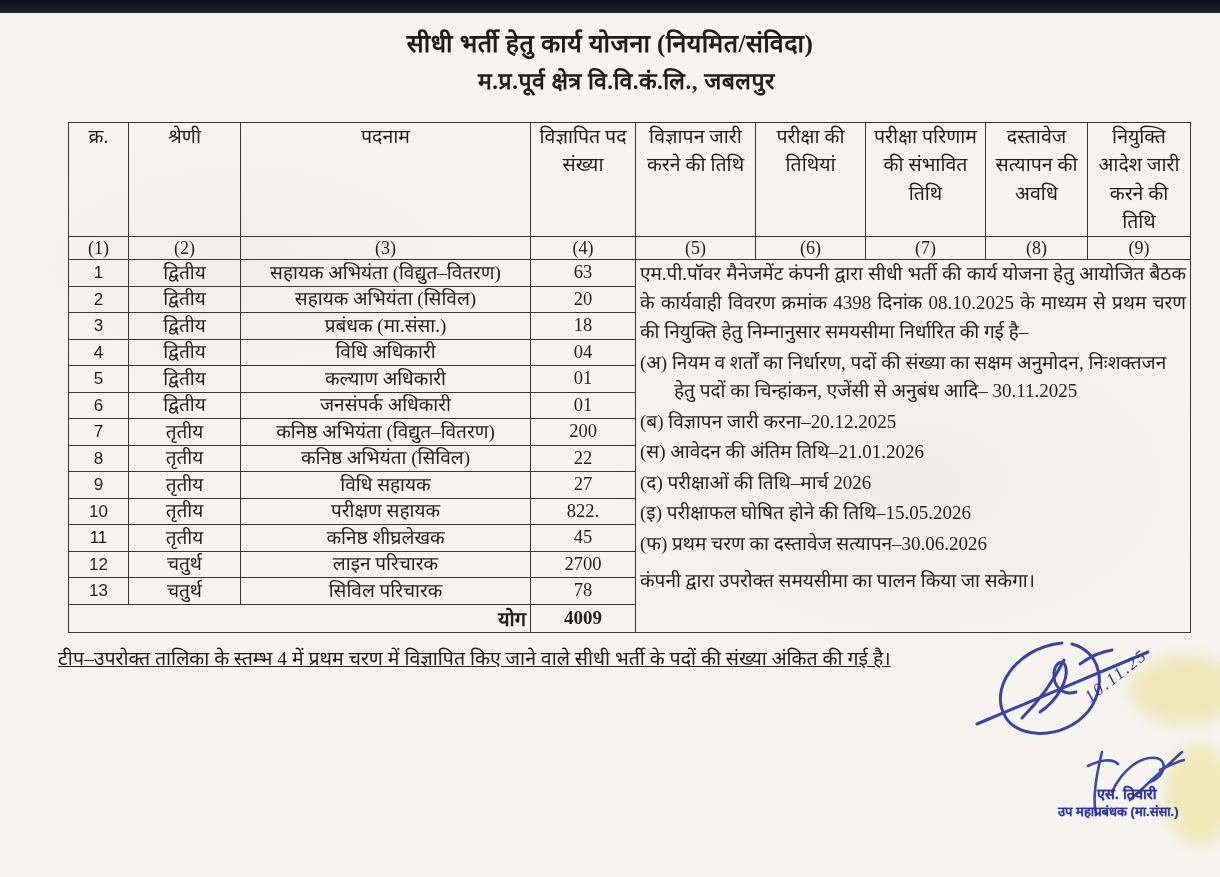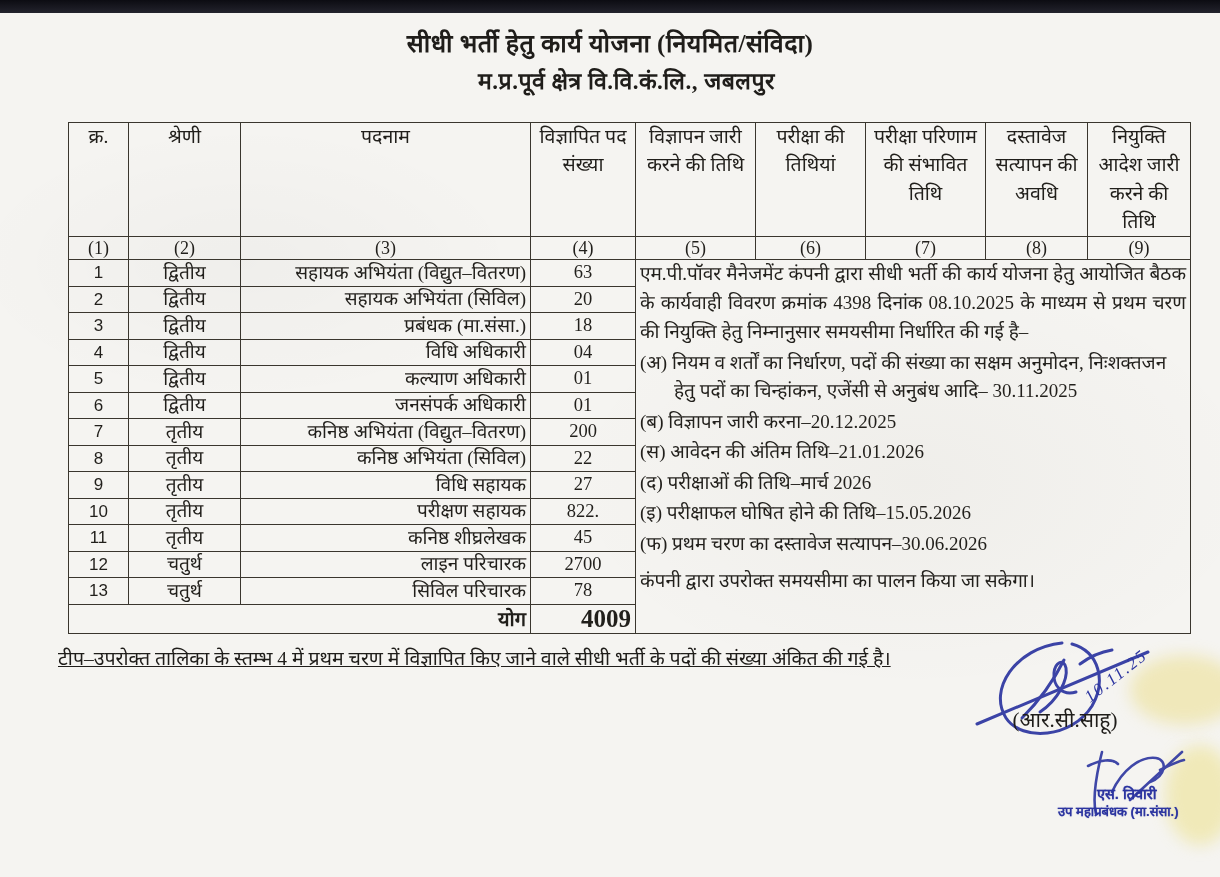--- a/index.html
+++ b/index.html
@@ -42,7 +42,7 @@
   tr.data td{height:25.5px;line-height:1.15;}
   td.c-sno{text-align:center;font-family:"Liberation Sans",sans-serif;font-size:17px;}
   td.c-cat{text-align:center;}
-  td.c-post{text-align:right;padding-left:9px;}
+  td.c-post{text-align:center;padding-left:9px;}
   td.c-count{text-align:center;font-size:18.5px;}
   tr.total td{height:27px;font-weight:700;}
   td.total-label{text-align:right;padding-right:12px;font-size:20px;}

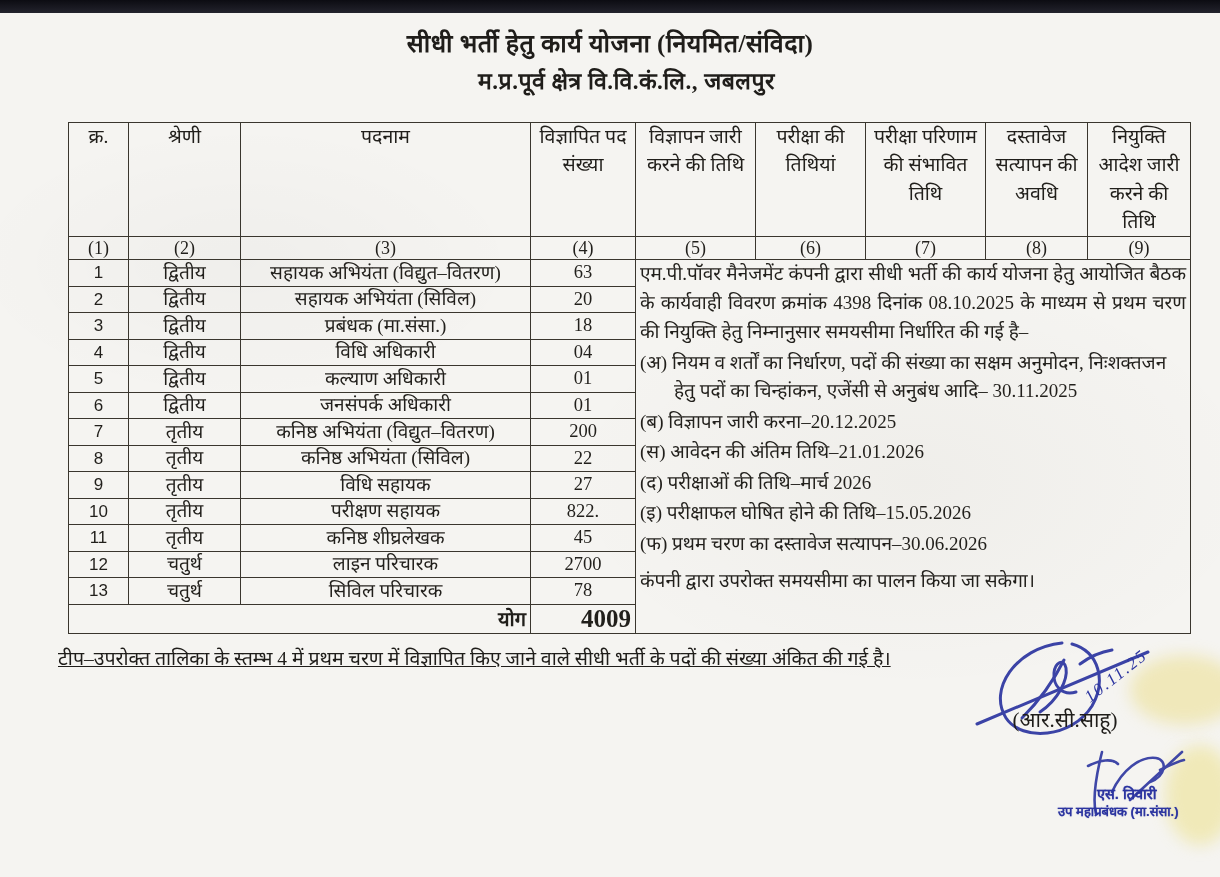--- a/index.html
+++ b/index.html
@@ -46,7 +46,7 @@
   td.c-count{text-align:center;font-size:18.5px;}
   tr.total td{height:27px;font-weight:700;}
   td.total-label{text-align:right;padding-right:12px;font-size:20px;}
-  td.total-value{text-align:right;font-size:25px;}
+  td.total-value{text-align:center;font-size:19px;}
 
   td.notes-cell{vertical-align:top;padding:5px 8px 4px 10px;}
   .note-intro{line-height:1.52;text-align:justify;}

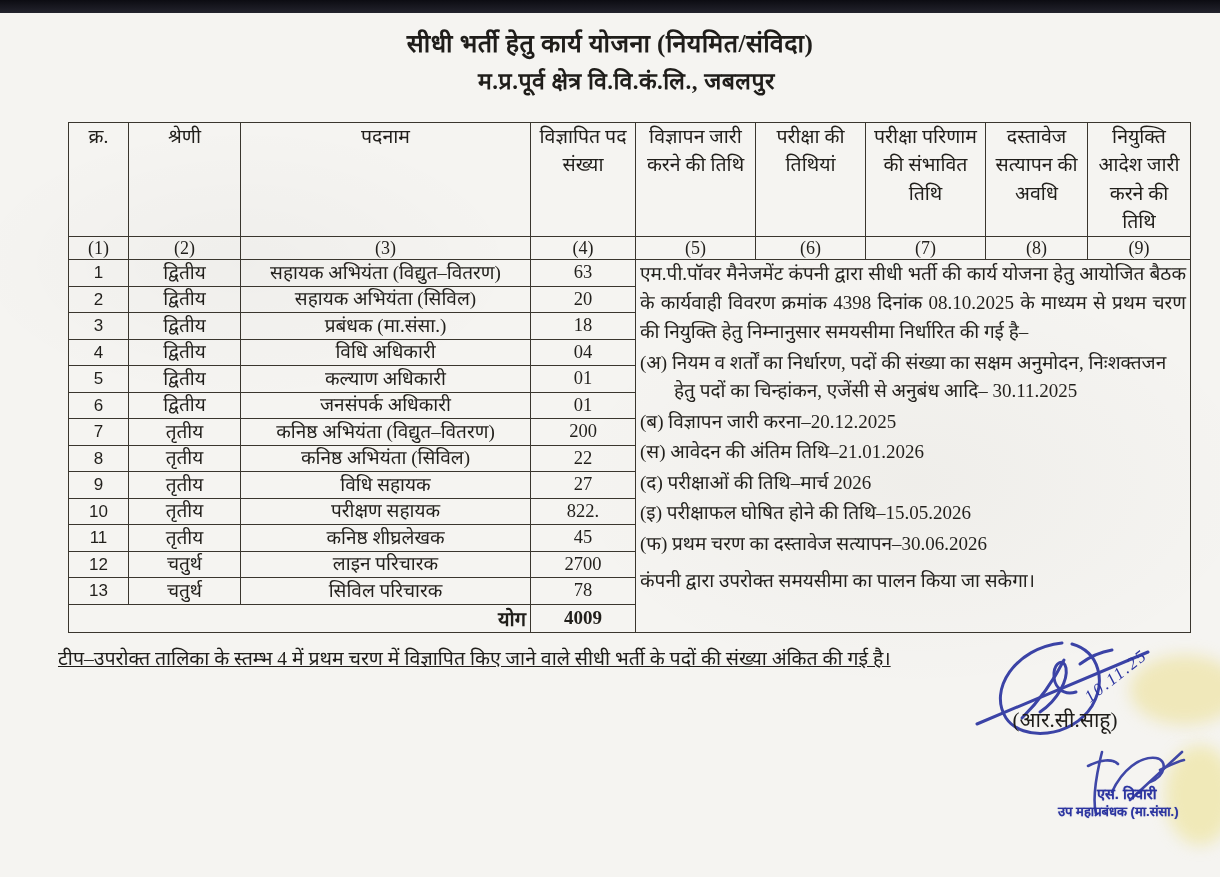--- a/index.html
+++ b/index.html
@@ -239,7 +239,6 @@
     </g>
   </svg>
 
-  <div class="sig-name">(आर.सी.साहू)</div>
   <div class="stamp stamp-name">एस. तिवारी</div>
   <div class="stamp stamp-desig">उप महाप्रबंधक (मा.संसा.)</div>
 

